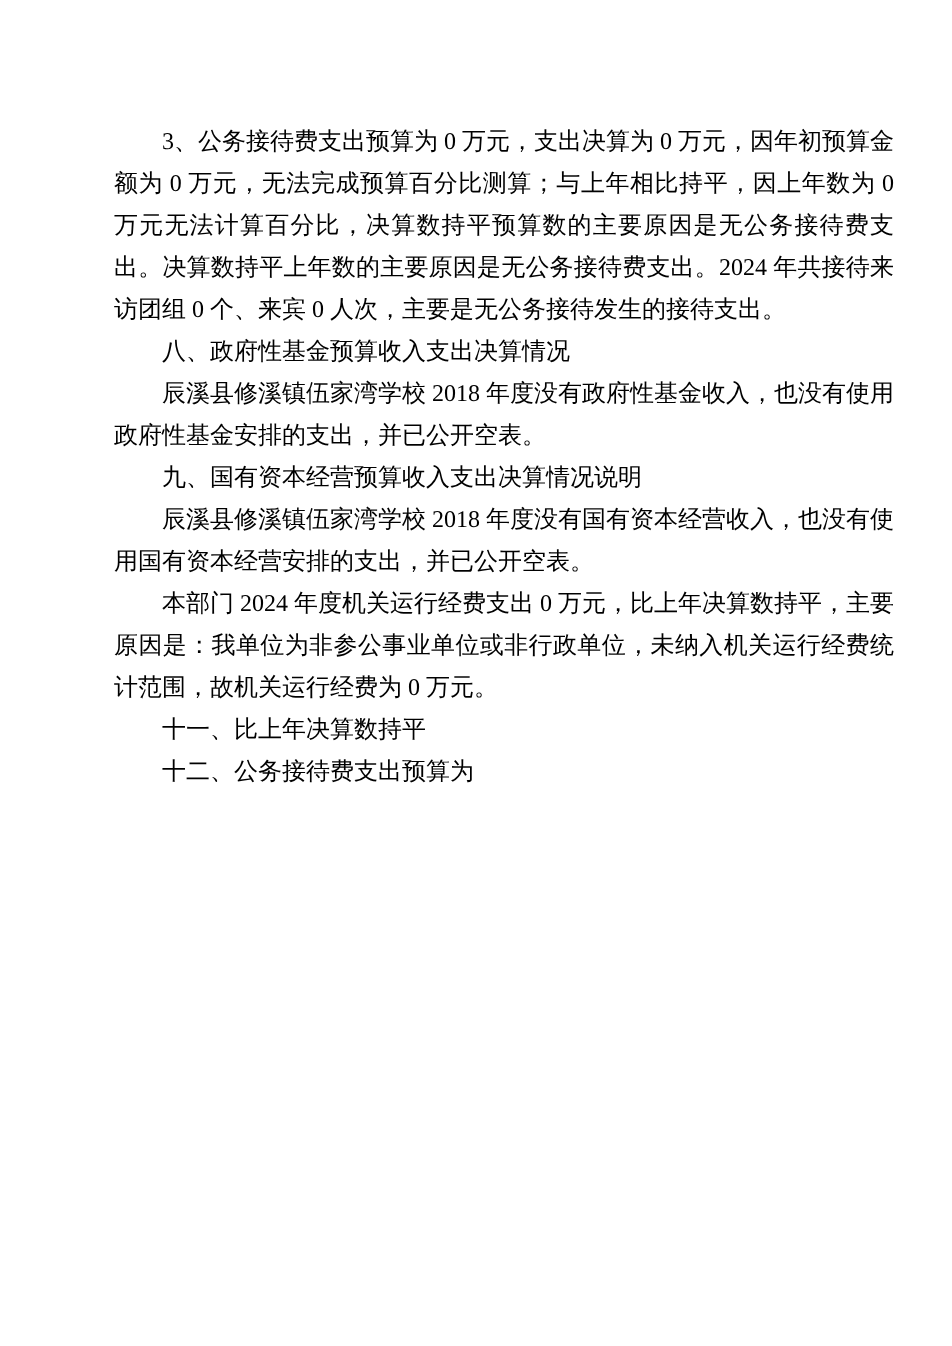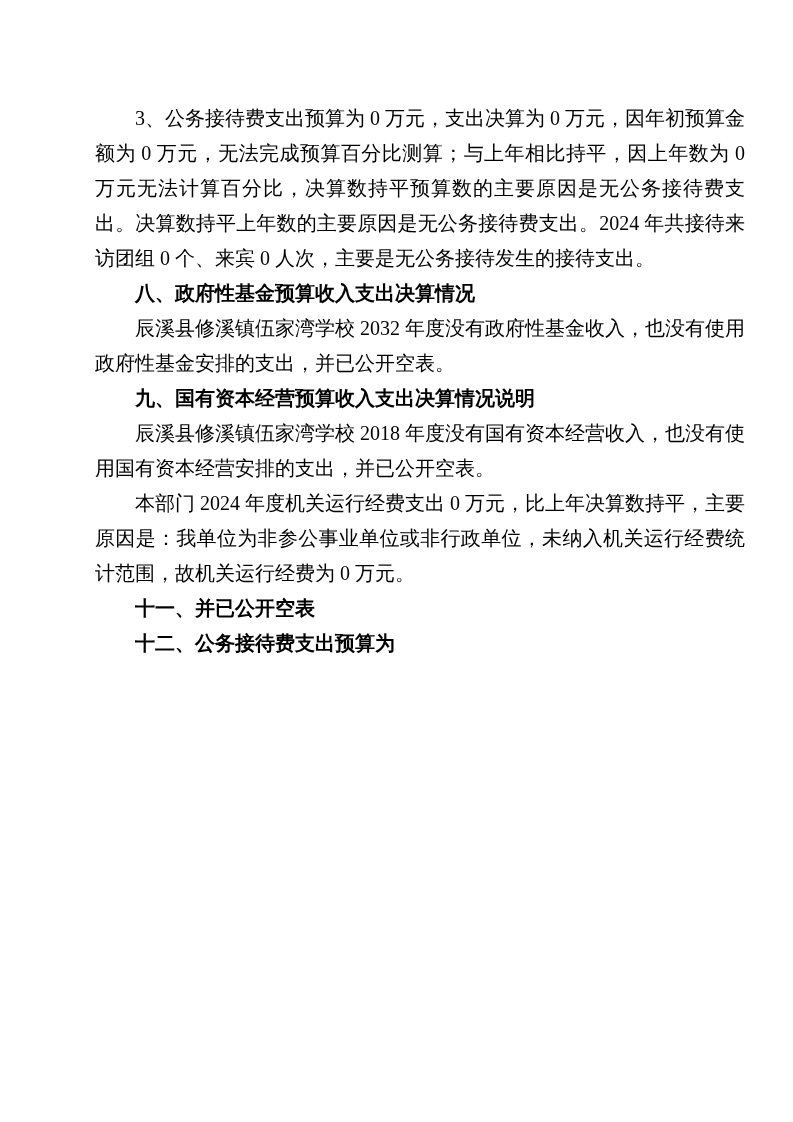--- a/index.html
+++ b/index.html
@@ -36,7 +36,7 @@
   }
   .heading {
     font-family: "Liberation Sans", "DejaVu Sans", sans-serif;
-    font-weight: bold;
+    font-weight: normal;
   }
 </style>
 </head>

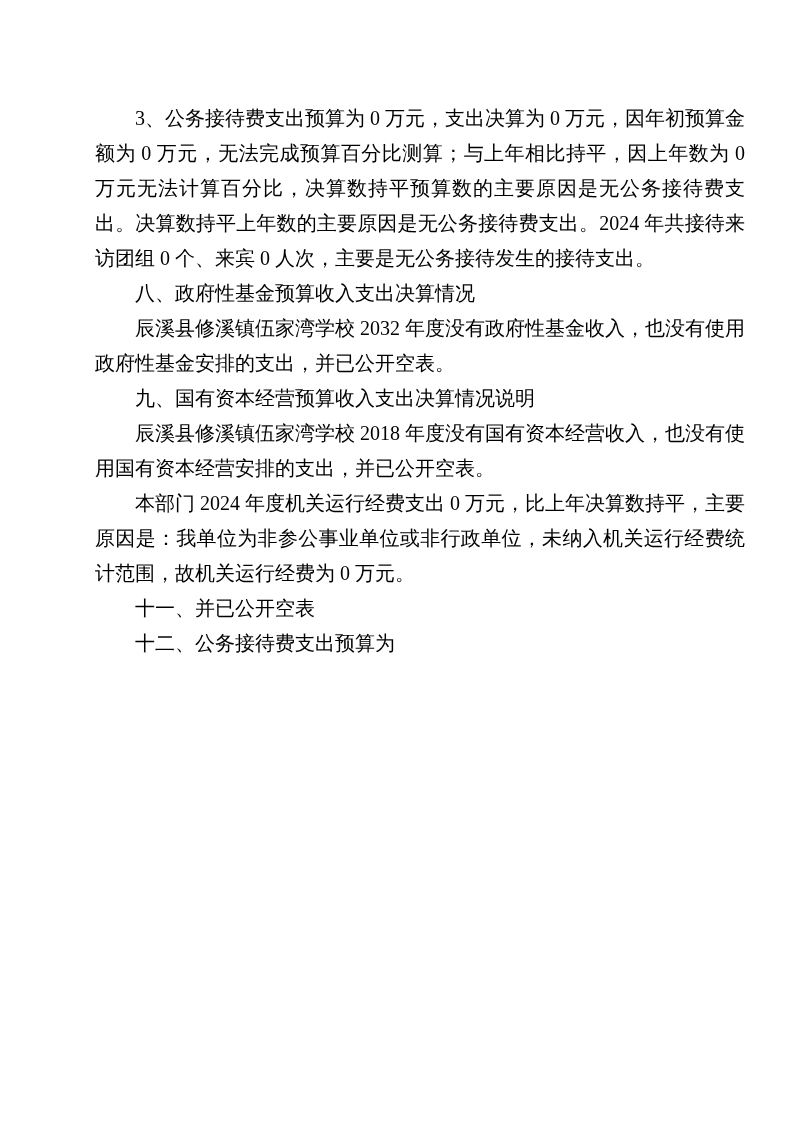--- a/index.html
+++ b/index.html
@@ -46,7 +46,7 @@
   <main class="doc-body" id="doc-body">
       <p class="block paragraph">3、公务接待费支出预算为 0 万元，支出决算为 0 万元，因年初预算金额为 0 万元，无法完成预算百分比测算；与上年相比持平，因上年数为 0 万元无法计算百分比，决算数持平预算数的主要原因是无公务接待费支出。决算数持平上年数的主要原因是无公务接待费支出。2024 年共接待来访团组 0 个、来宾 0 人次，主要是无公务接待发生的接待支出。</p>
       <p class="block heading">八、政府性基金预算收入支出决算情况</p>
-      <p class="block paragraph">辰溪县修溪镇伍家湾学校 2032 年度没有政府性基金收入，也没有使用政府性基金安排的支出，并已公开空表。</p>
+      <p class="block paragraph">辰溪县修溪镇伍家湾学校 2018 年度没有政府性基金收入，也没有使用政府性基金安排的支出，并已公开空表。</p>
       <p class="block heading">九、国有资本经营预算收入支出决算情况说明</p>
       <p class="block paragraph">辰溪县修溪镇伍家湾学校 2018 年度没有国有资本经营收入，也没有使用国有资本经营安排的支出，并已公开空表。</p>
       <p class="block paragraph">本部门 2024 年度机关运行经费支出 0 万元，比上年决算数持平，主要原因是：我单位为非参公事业单位或非行政单位，未纳入机关运行经费统计范围，故机关运行经费为 0 万元。</p>

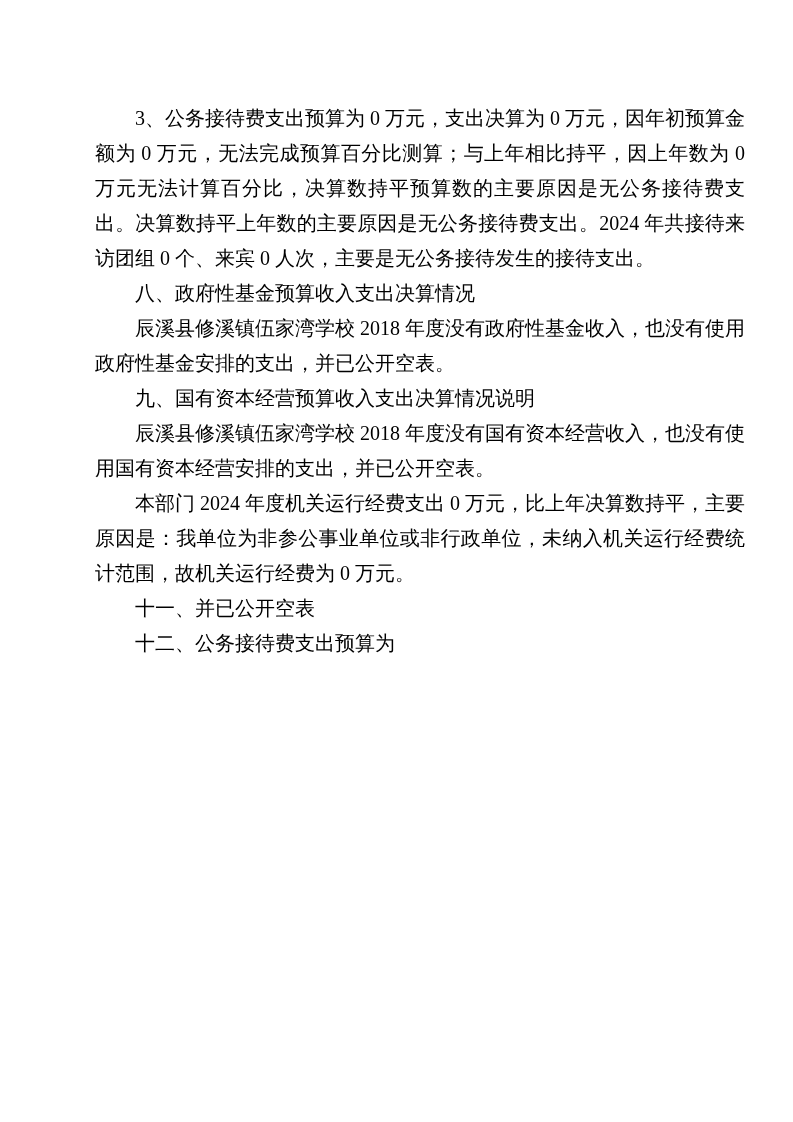--- a/index.html
+++ b/index.html
@@ -50,7 +50,7 @@
       <p class="block heading">九、国有资本经营预算收入支出决算情况说明</p>
       <p class="block paragraph">辰溪县修溪镇伍家湾学校 2018 年度没有国有资本经营收入，也没有使用国有资本经营安排的支出，并已公开空表。</p>
       <p class="block paragraph">本部门 2024 年度机关运行经费支出 0 万元，比上年决算数持平，主要原因是：我单位为非参公事业单位或非行政单位，未纳入机关运行经费统计范围，故机关运行经费为 0 万元。</p>
-      <p class="block heading">十一、并已公开空表</p>
+      <p class="block heading">十一、比上年决算数持平</p>
       <p class="block heading">十二、公务接待费支出预算为</p>
     </main>
 </div>

